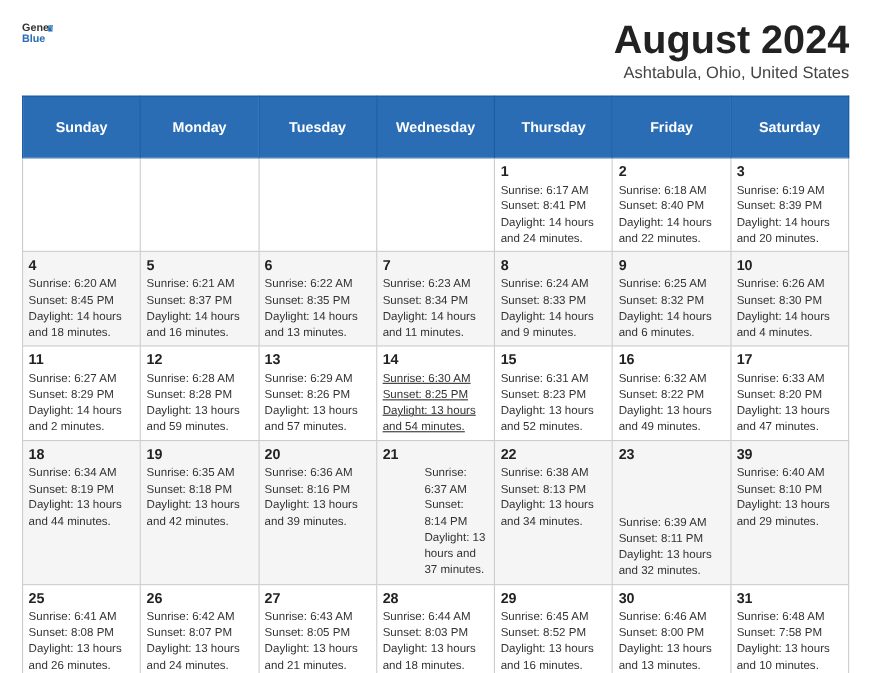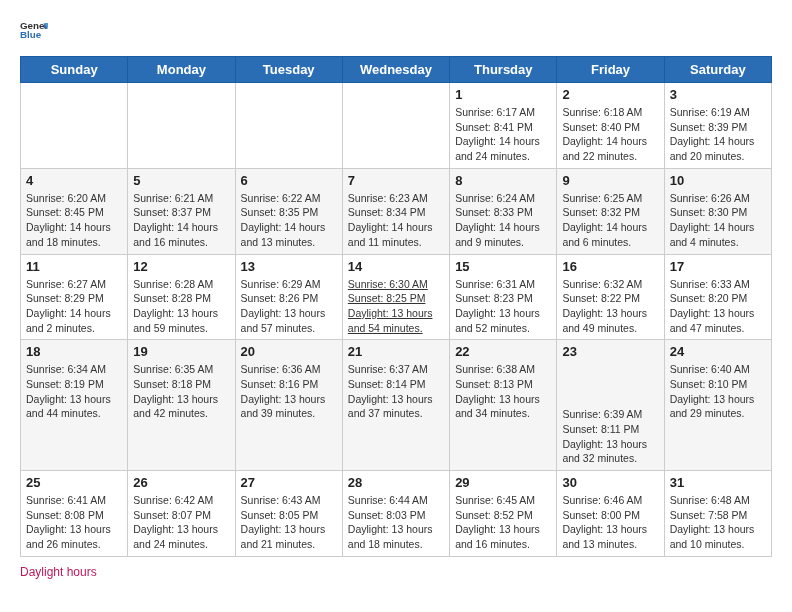--- a/index.html
+++ b/index.html
@@ -96,6 +96,10 @@
       <polygon points="34,10 40,10 40,18" fill="#5599cc"></polygon>
     </svg>
   </div>
+  <div class="title-area">
+    <div class="main-title">August 2024</div>
+    <div class="subtitle">Ashtabula, Ohio, United States</div>
+  </div>
 </div>
 
 <table>

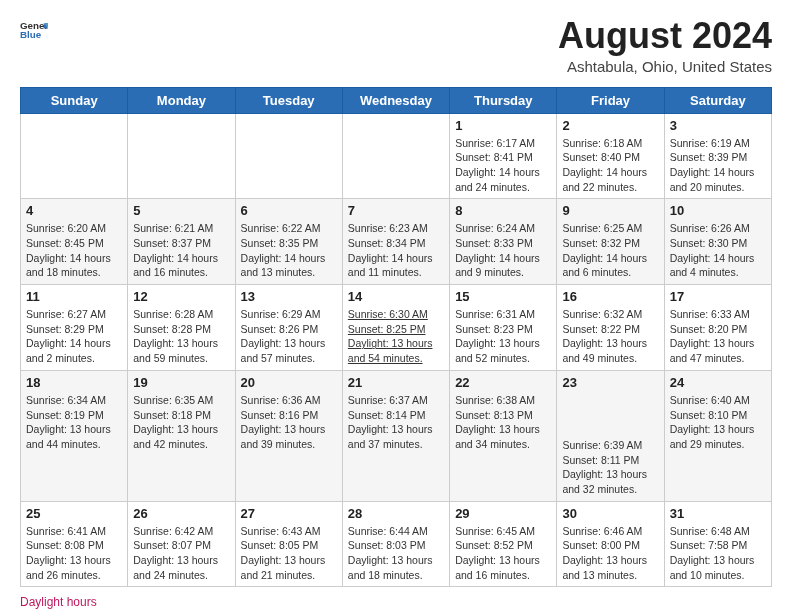--- a/index.html
+++ b/index.html
@@ -49,7 +49,7 @@
       color: #fff;
       font-weight: bold;
       text-align: center;
-      padding: 5px 4px;
+      padding: 20px 4px;
       font-size: 13px;
       border: 1px solid #1a5da5;
     }

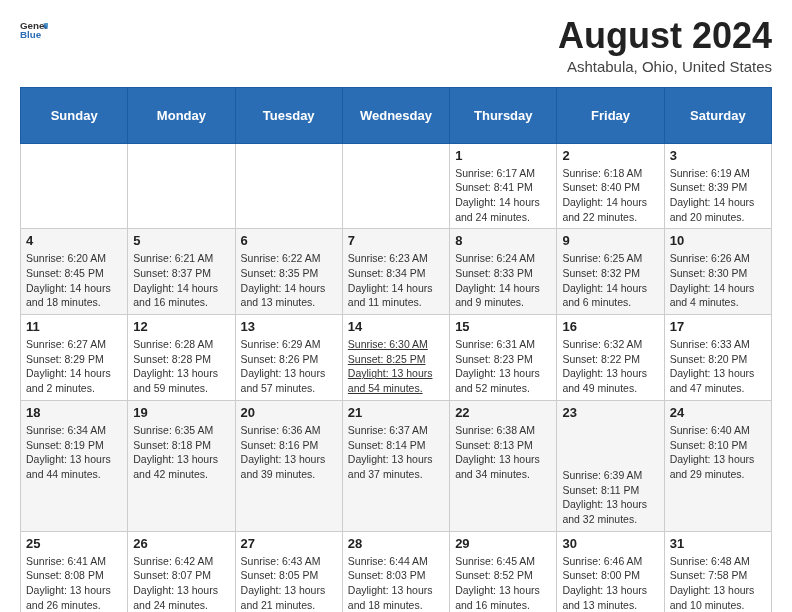--- a/index.html
+++ b/index.html
@@ -265,7 +265,7 @@
 Daylight: 13 hours and 32 minutes.</div>
         </td>
         <td>
-          <div class="date-num">24</div>
+          <div class="date-num">39</div>
           <div class="cell-detail" style="white-space: pre-line;">Sunrise: 6:40 AM
 Sunset: 8:10 PM
 Daylight: 13 hours and 29 minutes.</div>

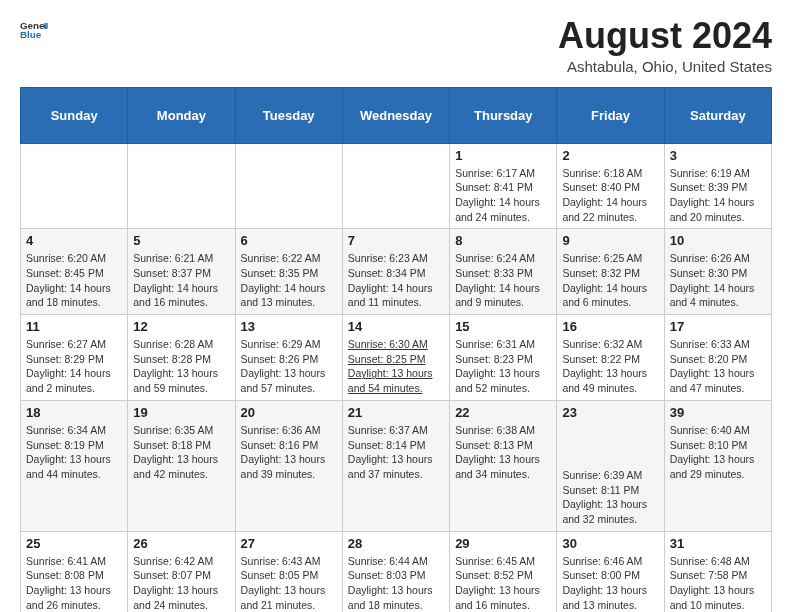--- a/index.html
+++ b/index.html
@@ -248,7 +248,7 @@
         </td>
         <td>
           <div class="date-num">21</div>
-          <div class="cell-detail" style="white-space: pre-line;">Sunrise: 6:37 AM
+          <div class="cell-detail" style="white-space: pre-line; margin-left: 38px;">Sunrise: 6:37 AM
 Sunset: 8:14 PM
 Daylight: 13 hours and 37 minutes.</div>
         </td>

